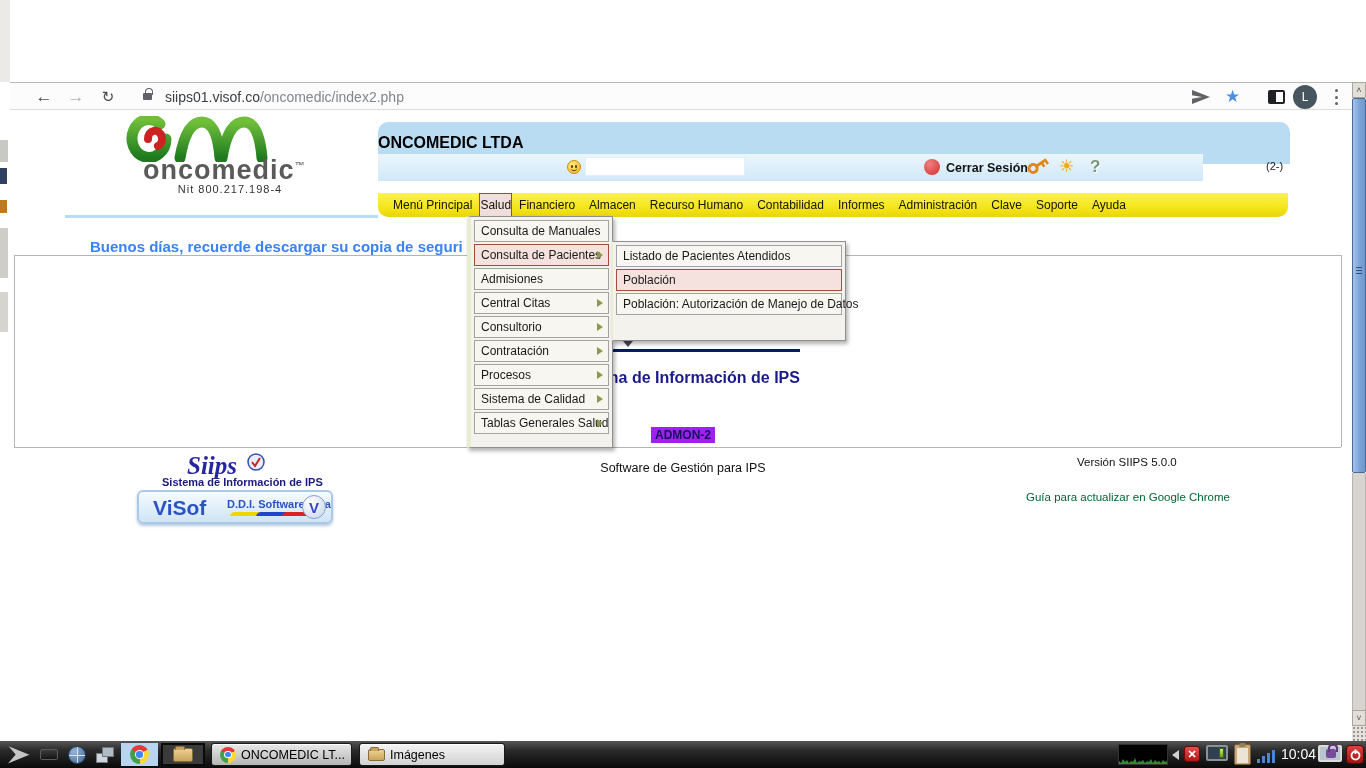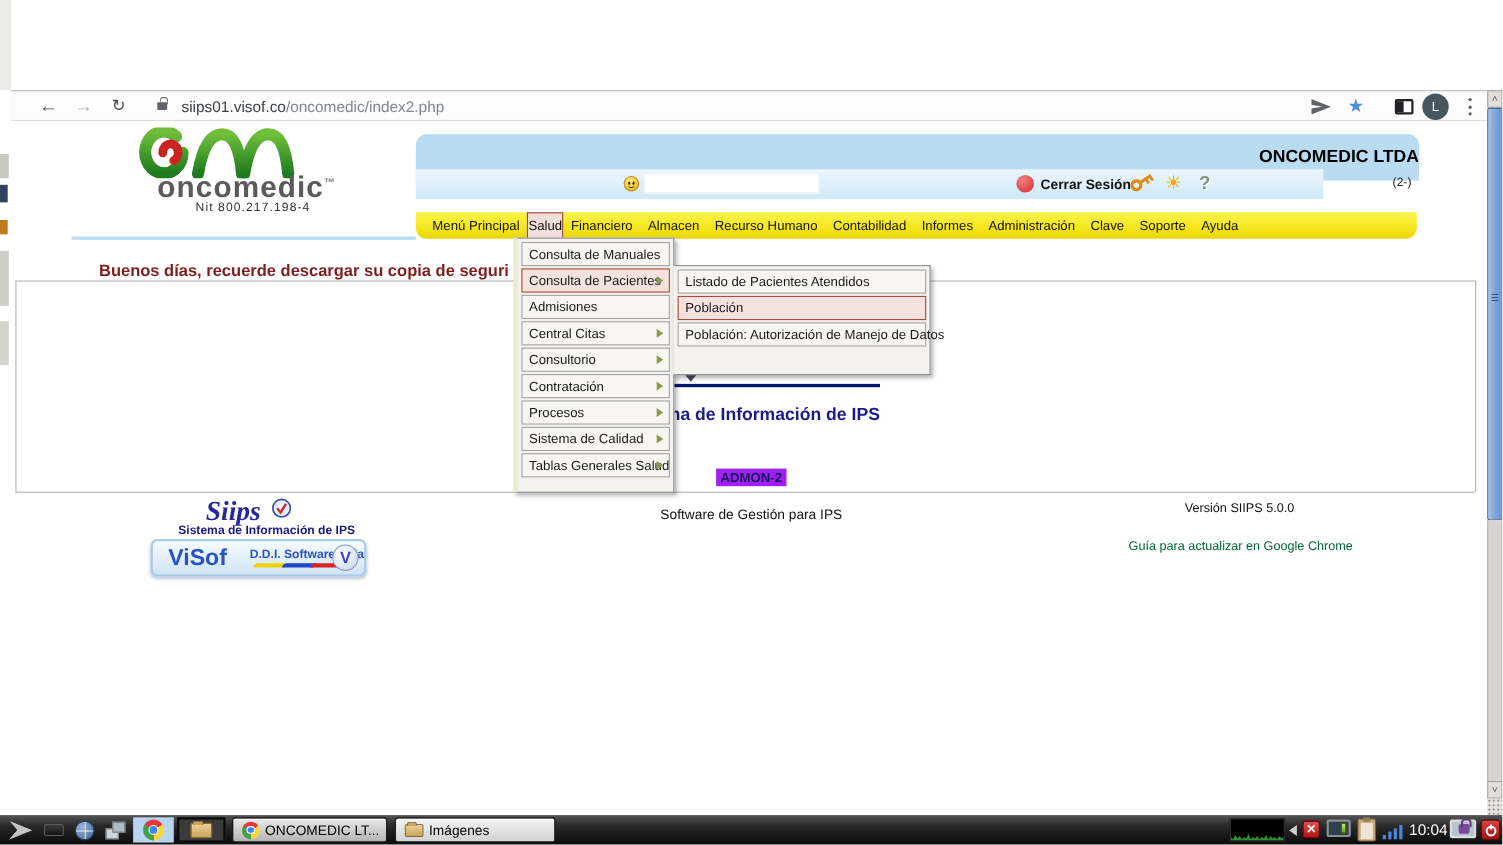--- a/index.html
+++ b/index.html
@@ -46,7 +46,7 @@
   #logo-tm{font-size:10px;vertical-align:super;color:#777}
   #logo-nit{position:absolute;left:120px;top:183px;width:220px;text-align:center;font-size:11px;color:#333;letter-spacing:1px}
   #banner{position:absolute;left:378px;top:122px;width:912px;height:42px;background:#b9dcf3;border-radius:10px 10px 0 0}
-  #banner h1{font-size:16px;color:#000;text-align:right;padding-top:12px;font-weight:bold}
+  #banner h1{font-size:16px;color:#000;text-align:left;padding-top:12px;font-weight:bold}
   #strip2{position:absolute;left:378px;top:154px;width:825px;height:27px;
           background:linear-gradient(#ecf6fd,#cfe8f7)}
   .smiley{position:absolute;left:189px;top:6px;width:14px;height:14px;border-radius:50%;

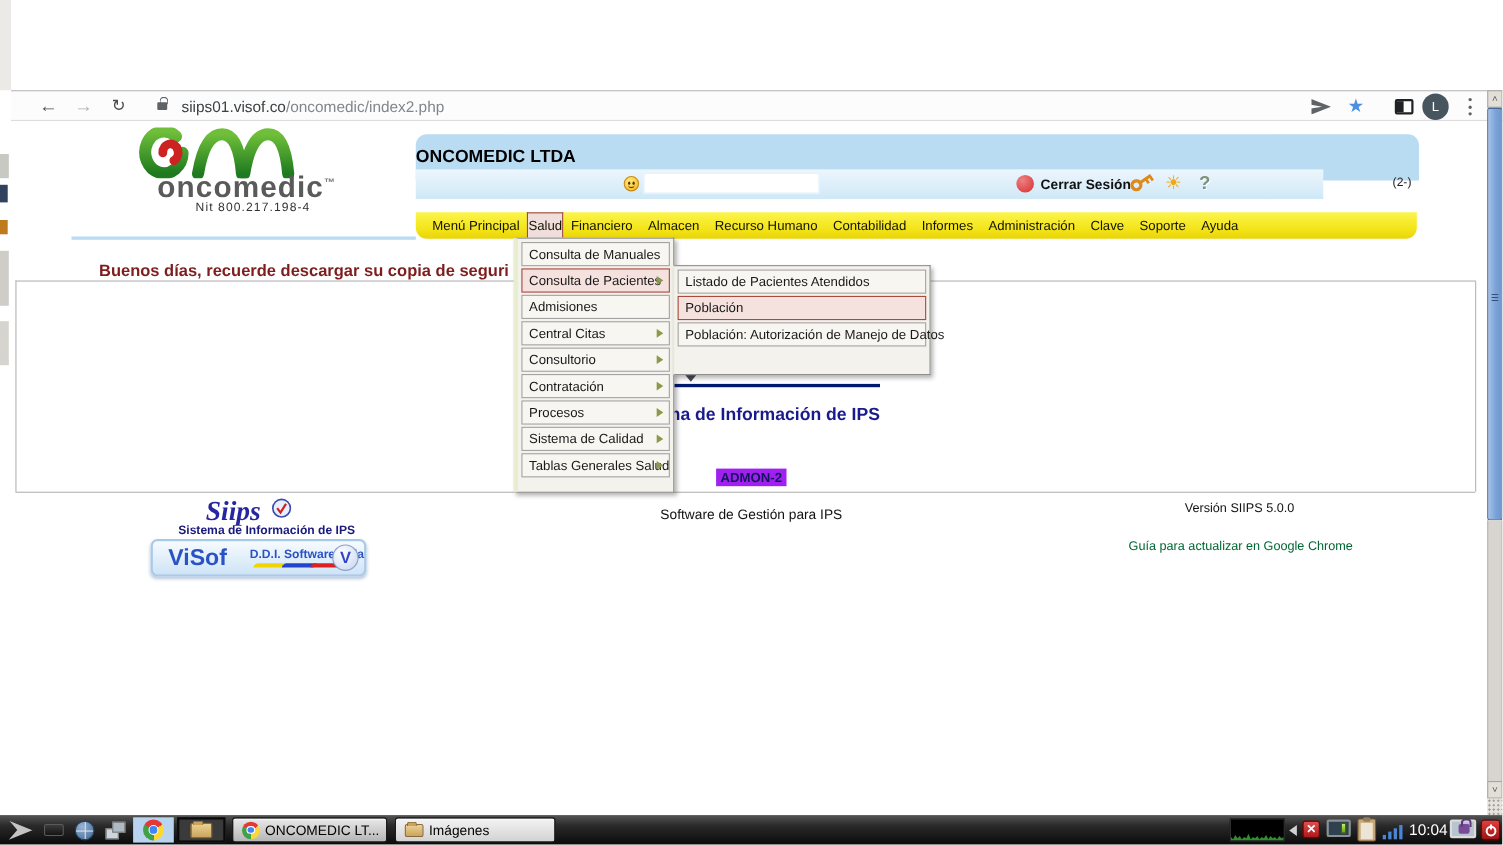--- a/index.html
+++ b/index.html
@@ -72,7 +72,7 @@
   #logo-rule{position:absolute;left:65px;top:215px;width:313px;height:3px;background:#b9dcf3}
 
   
-  .alert{position:absolute;top:238px;font-size:15px;font-weight:bold;color:#7f1d1d;white-space:nowrap;z-index:1}
+  .alert{position:absolute;top:238px;font-size:15px;font-weight:bold;color:#3b82f6;white-space:nowrap;z-index:1}
 
   
   .cline{position:absolute;background:#b4b4b4}

